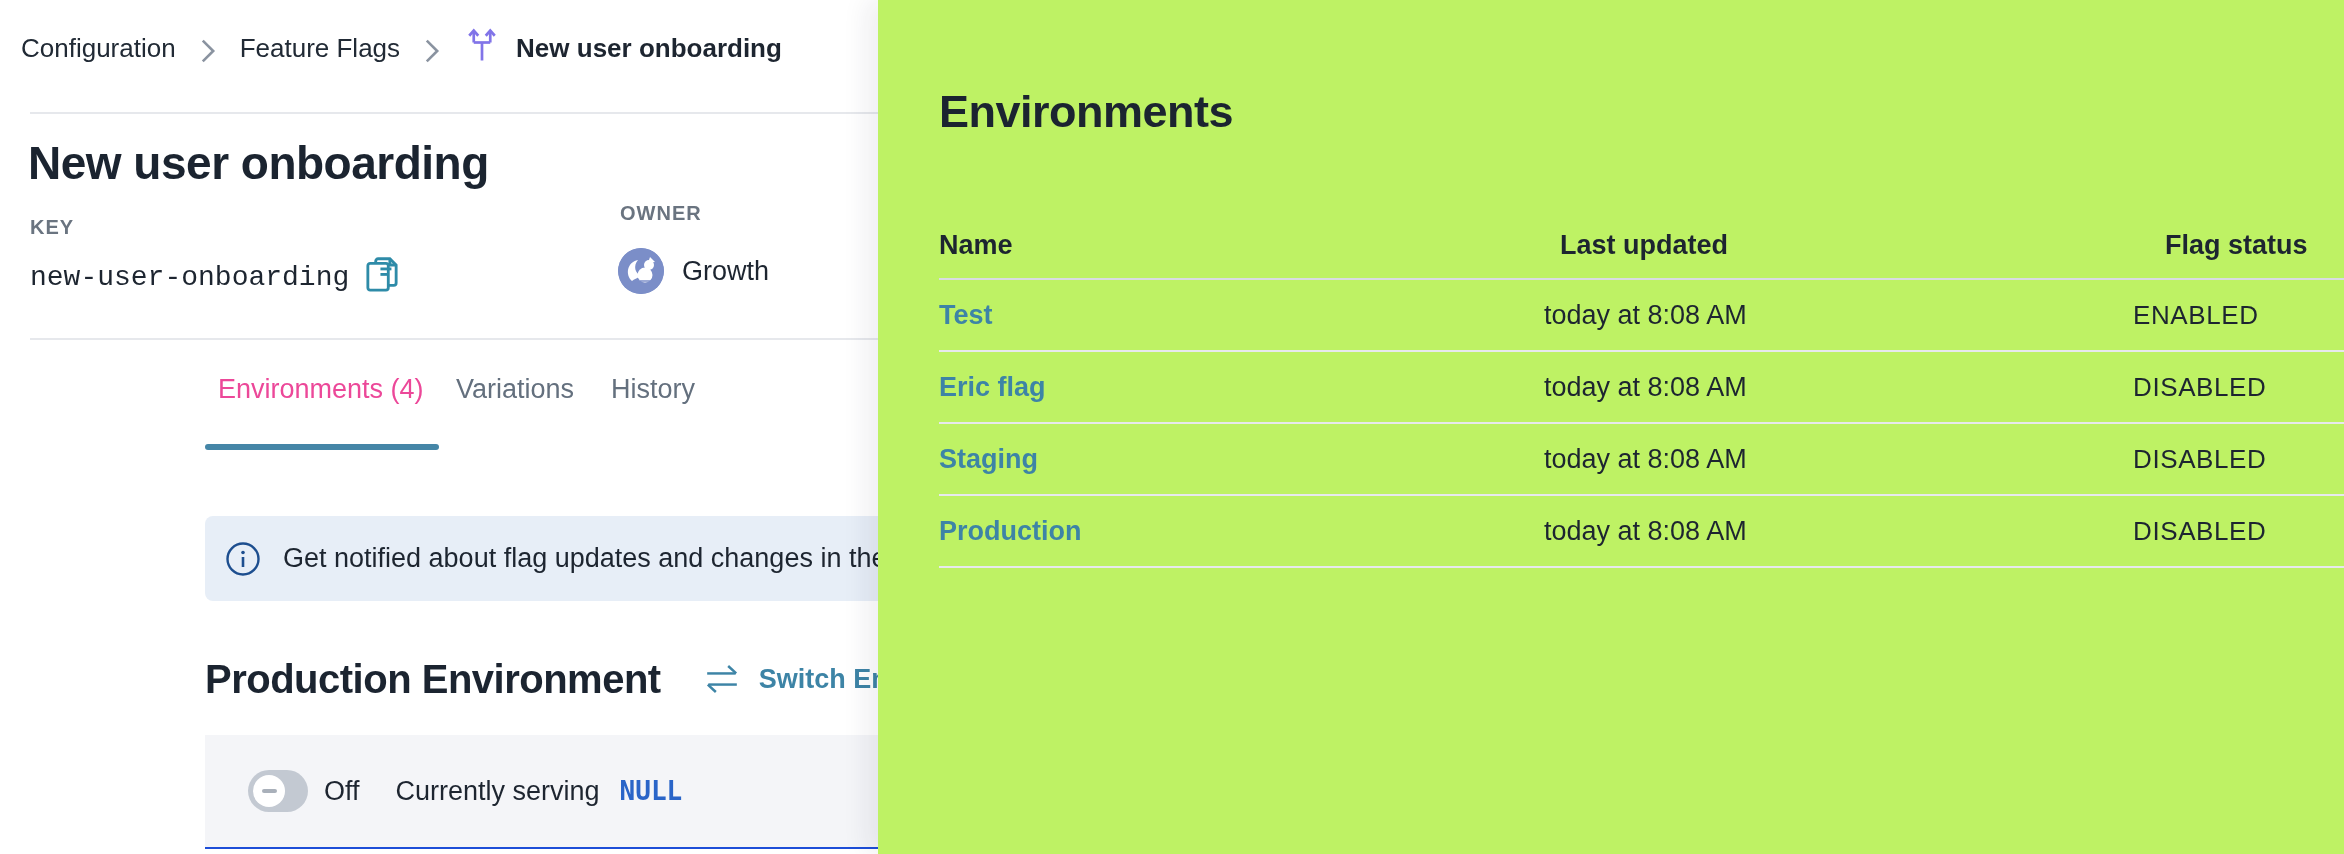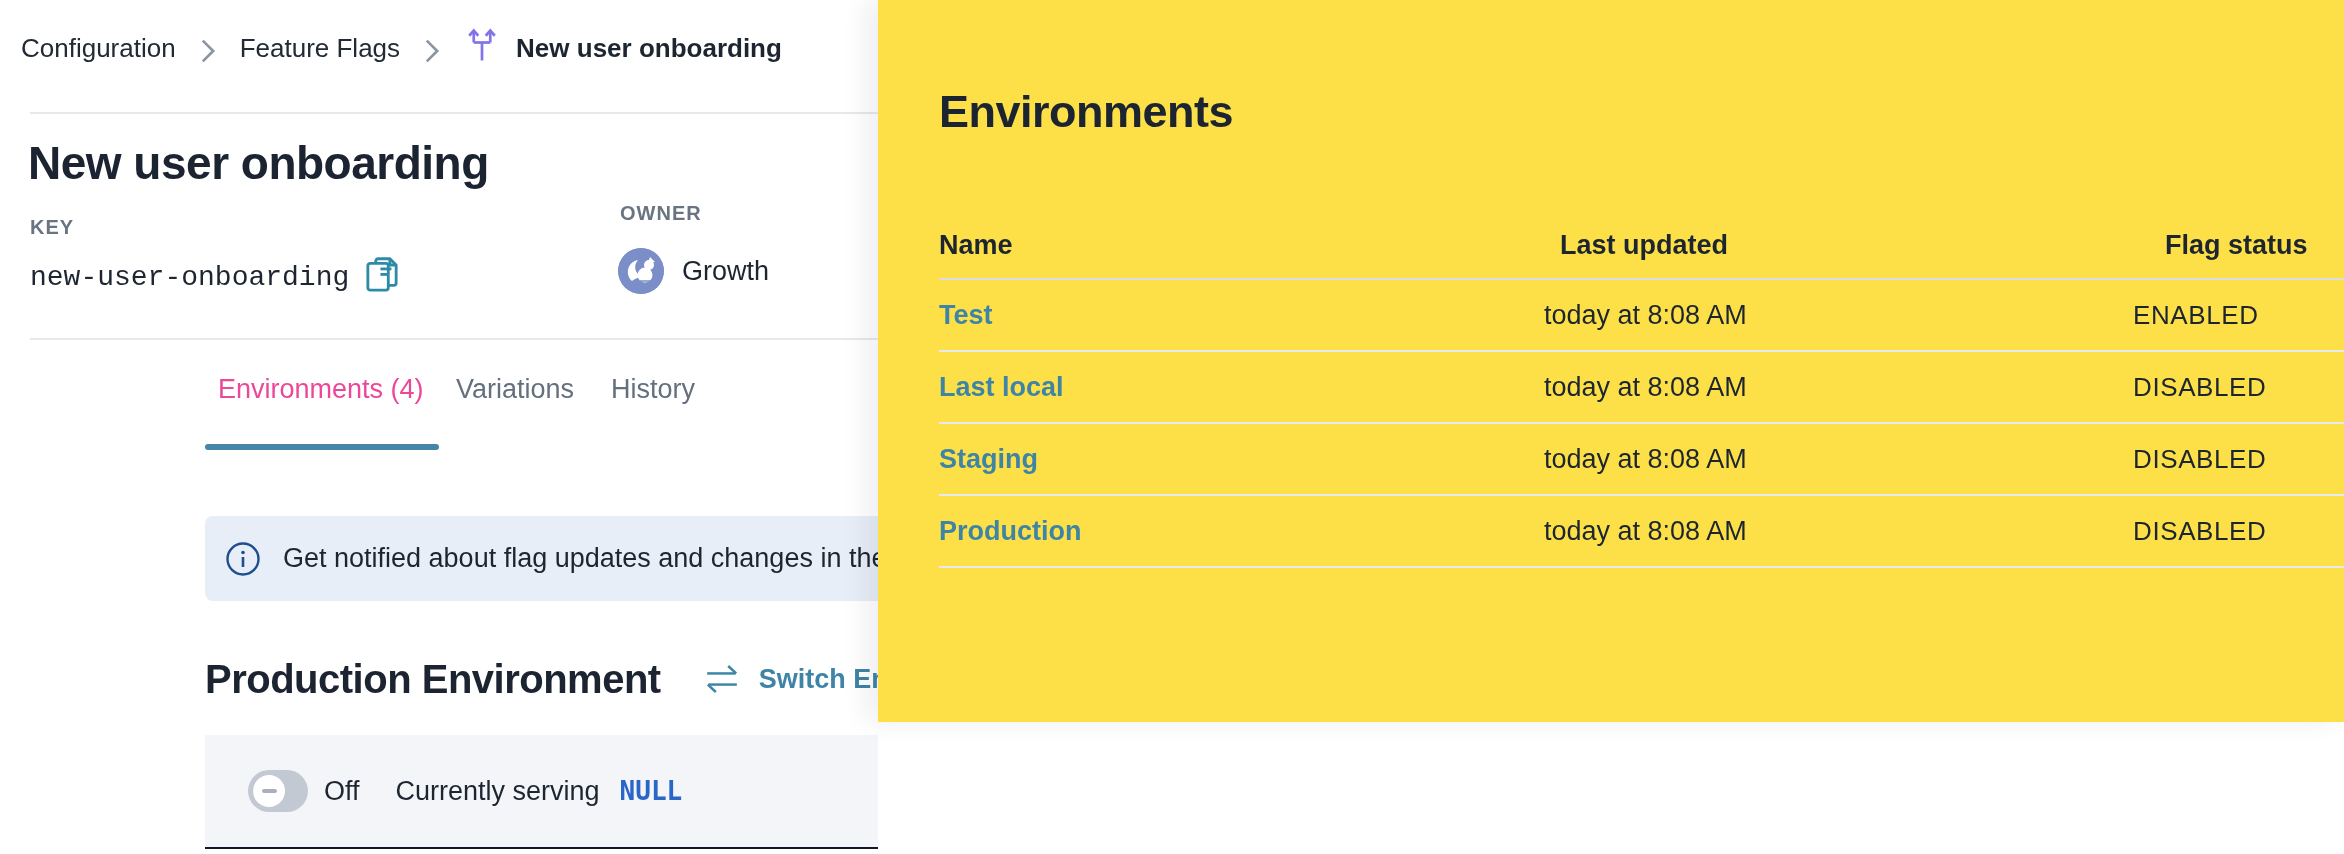--- a/index.html
+++ b/index.html
@@ -105,8 +105,8 @@
 
   
   .env-panel {
-    position: absolute; left: 878px; top: 0; width: 1466px; height: 722px;
-    background: #fde047;
+    position: absolute; left: 878px; top: 0; width: 1466px; height: 854px;
+    background: #bef264;
     box-shadow: -12px 0 24px rgba(25, 35, 55, 0.07);
   }
   .panel-title {

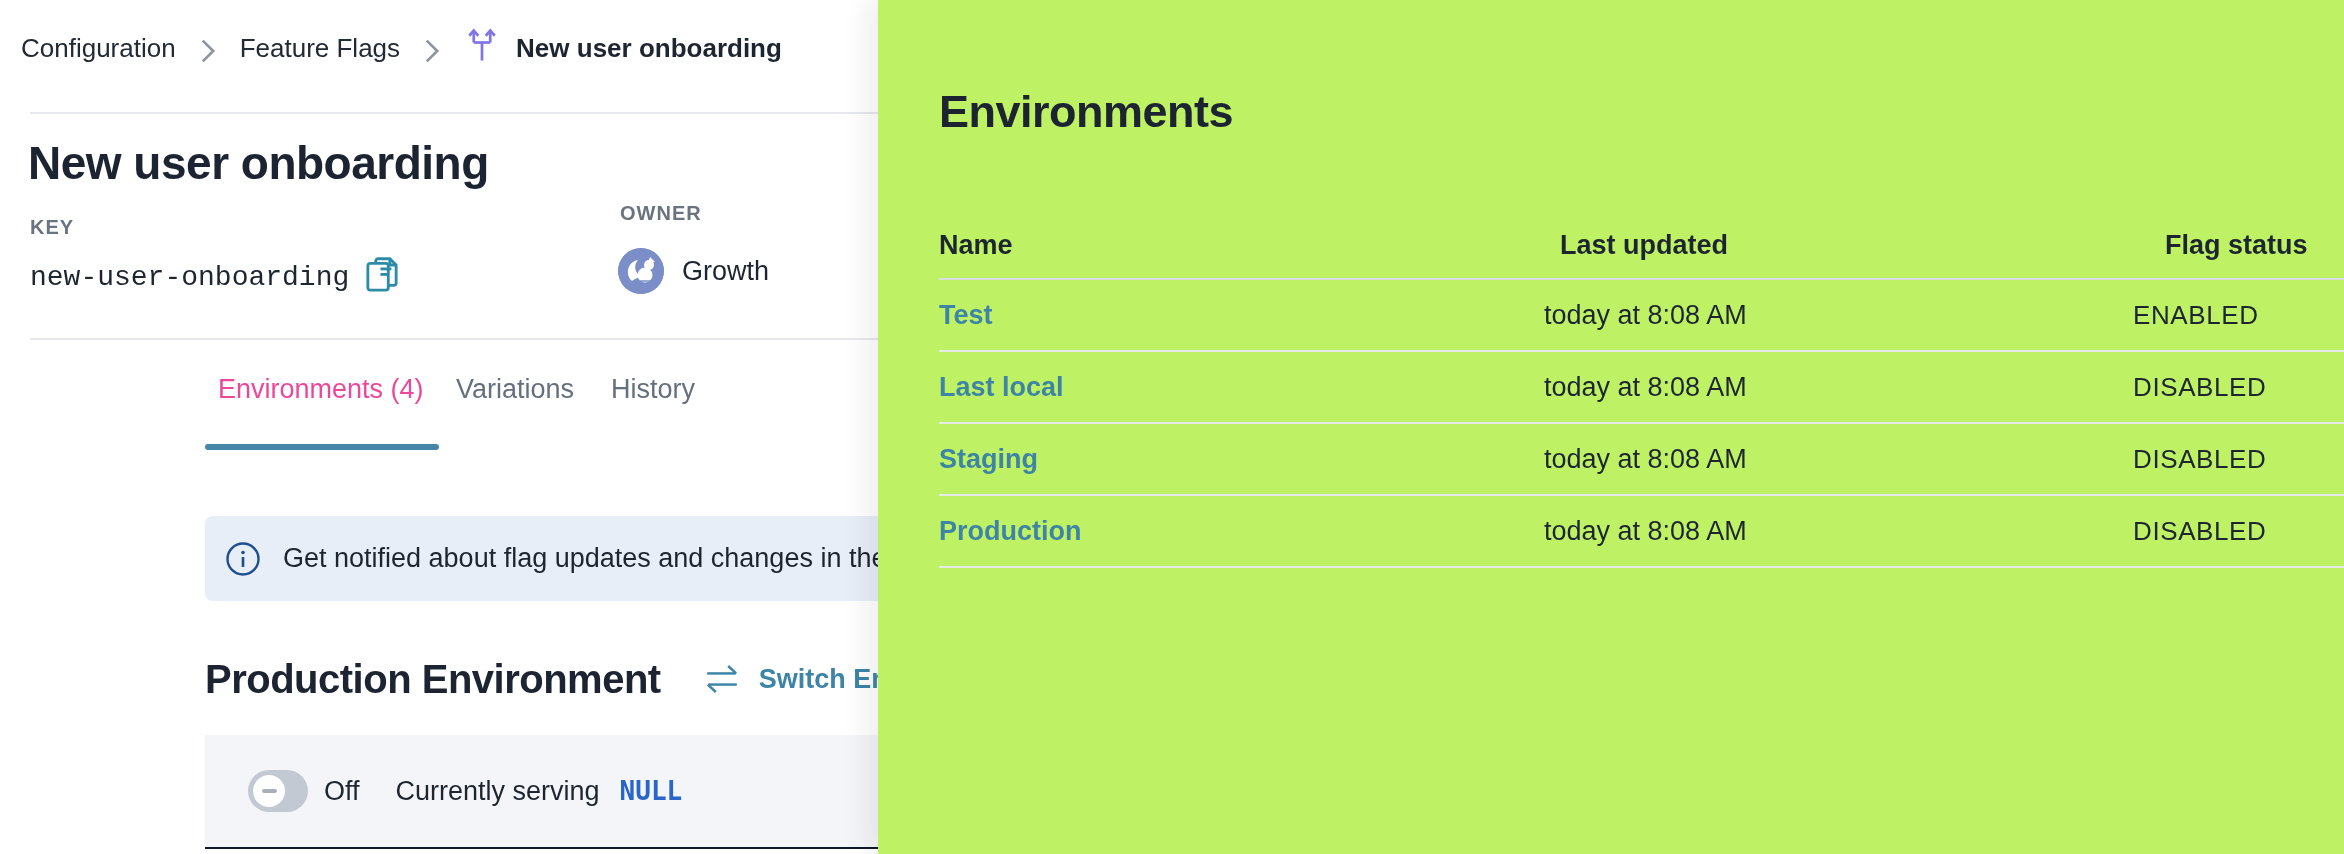--- a/index.html
+++ b/index.html
@@ -256,7 +256,7 @@
     </div>
 
     <div class="t-row t-body-row">
-      <a class="cell-name">Last local</a>
+      <a class="cell-name">Eric flag</a>
       <span class="cell-updated">today at 8:08 AM</span>
       <span class="cell-status">DISABLED</span>
     </div>

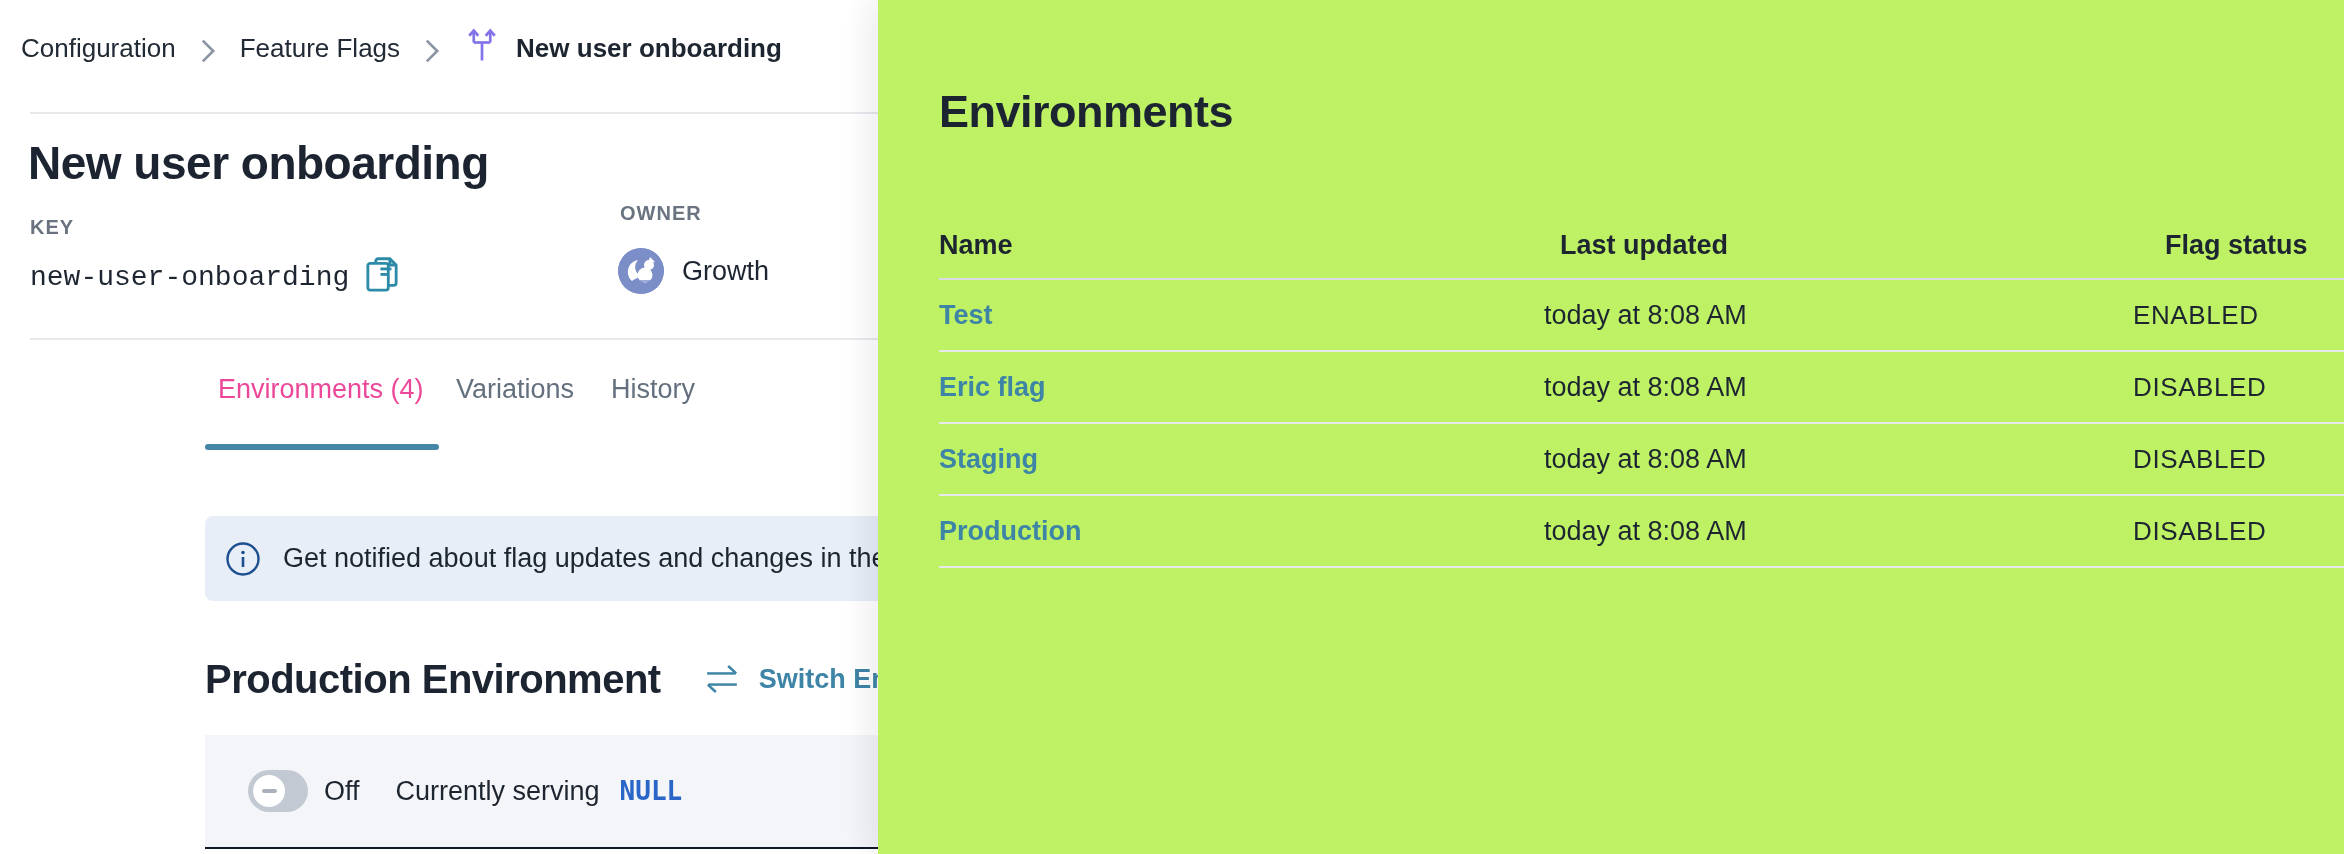--- a/index.html
+++ b/index.html
@@ -83,7 +83,7 @@
 
   .serve-card {
     position: absolute; left: 205px; top: 735px; width: 700px; height: 114px;
-    background: #f4f5f8; border-bottom: 2px solid #0f172a;
+    background: #f4f5f8; border-bottom: 2px solid #1d4ed8;
     display: flex; align-items: center; padding-left: 43px; white-space: nowrap;
   }
   .toggle {

